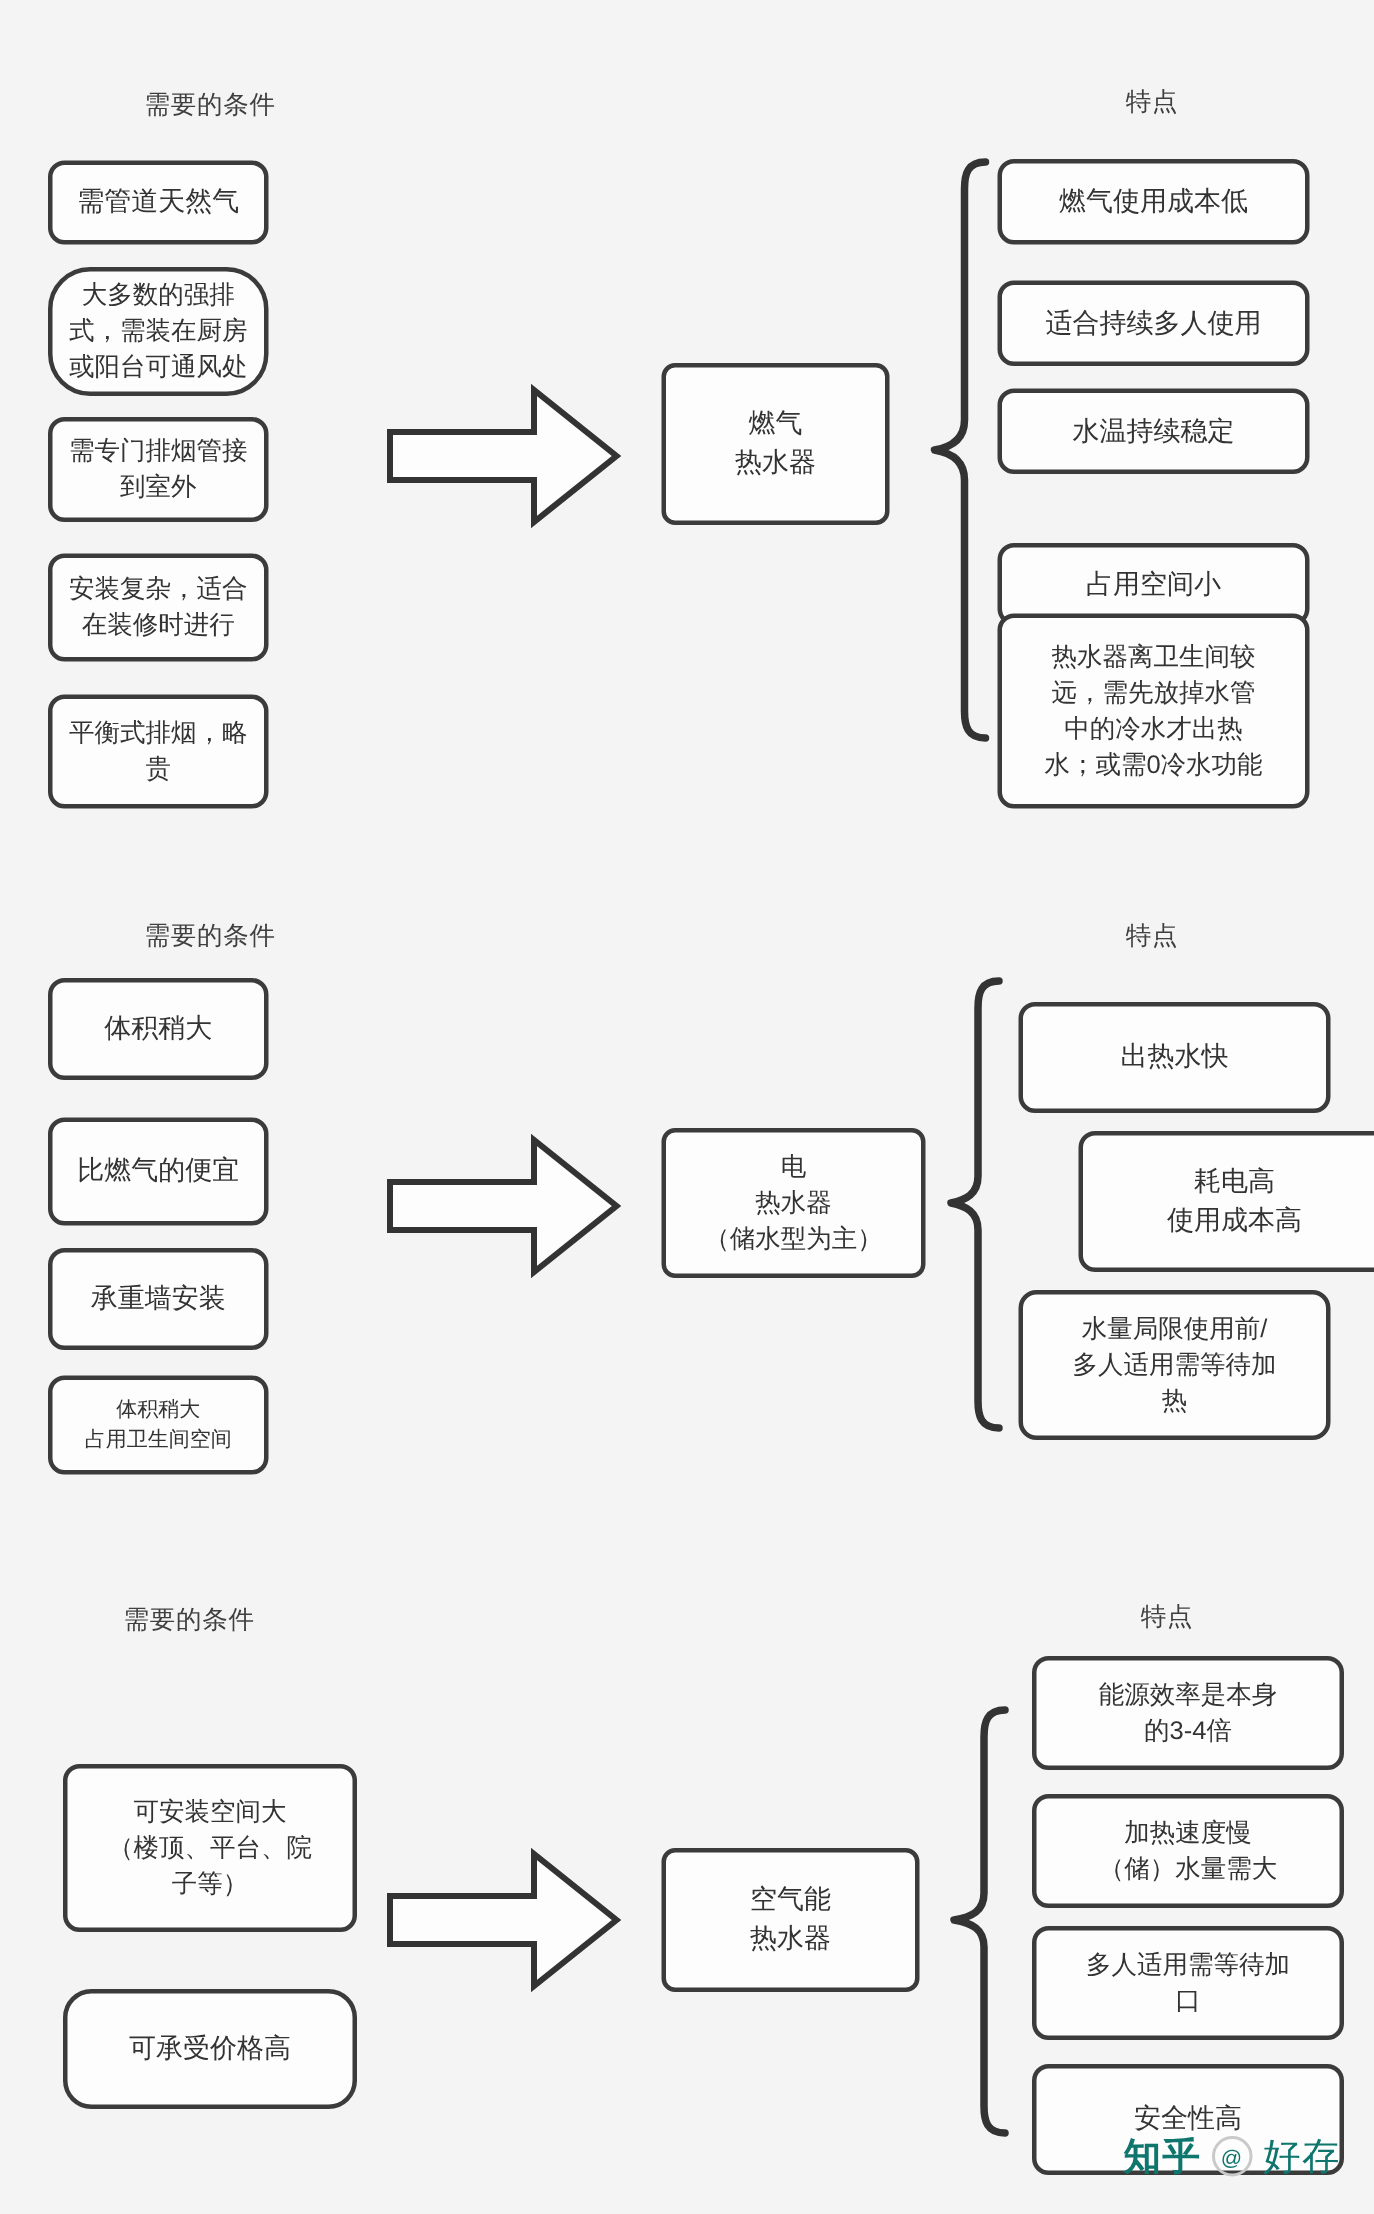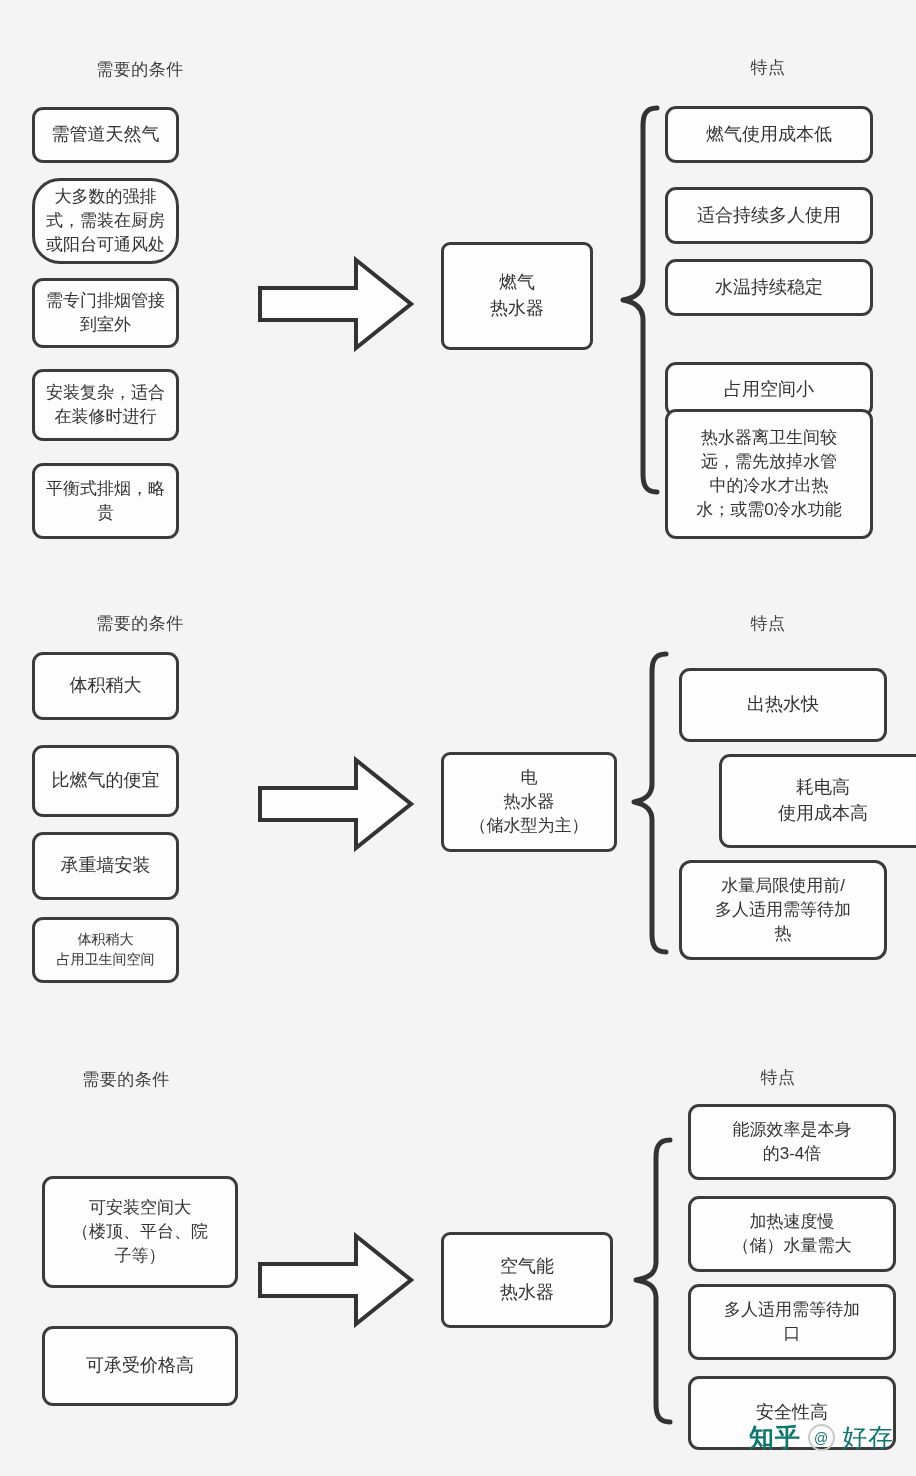--- a/index.html
+++ b/index.html
@@ -196,7 +196,7 @@
     <div class="box left-box" style="left:42px;top:126px;width:196px;height:112px;font-size:17px;">可安装空间大
 （楼顶、平台、院
 子等）</div>
-    <div class="box left-box" style="left:42px;top:276px;width:196px;height:80px;">可承受价格高</div>
+    <div class="box left-box" style="left:42px;top:276px;width:196px;height:80px;border-radius:19px;">可承受价格高</div>
 
     <div class="arrow" style="left:258px;top:182px;">
       <svg width="156" height="96" viewBox="0 0 156 96">

